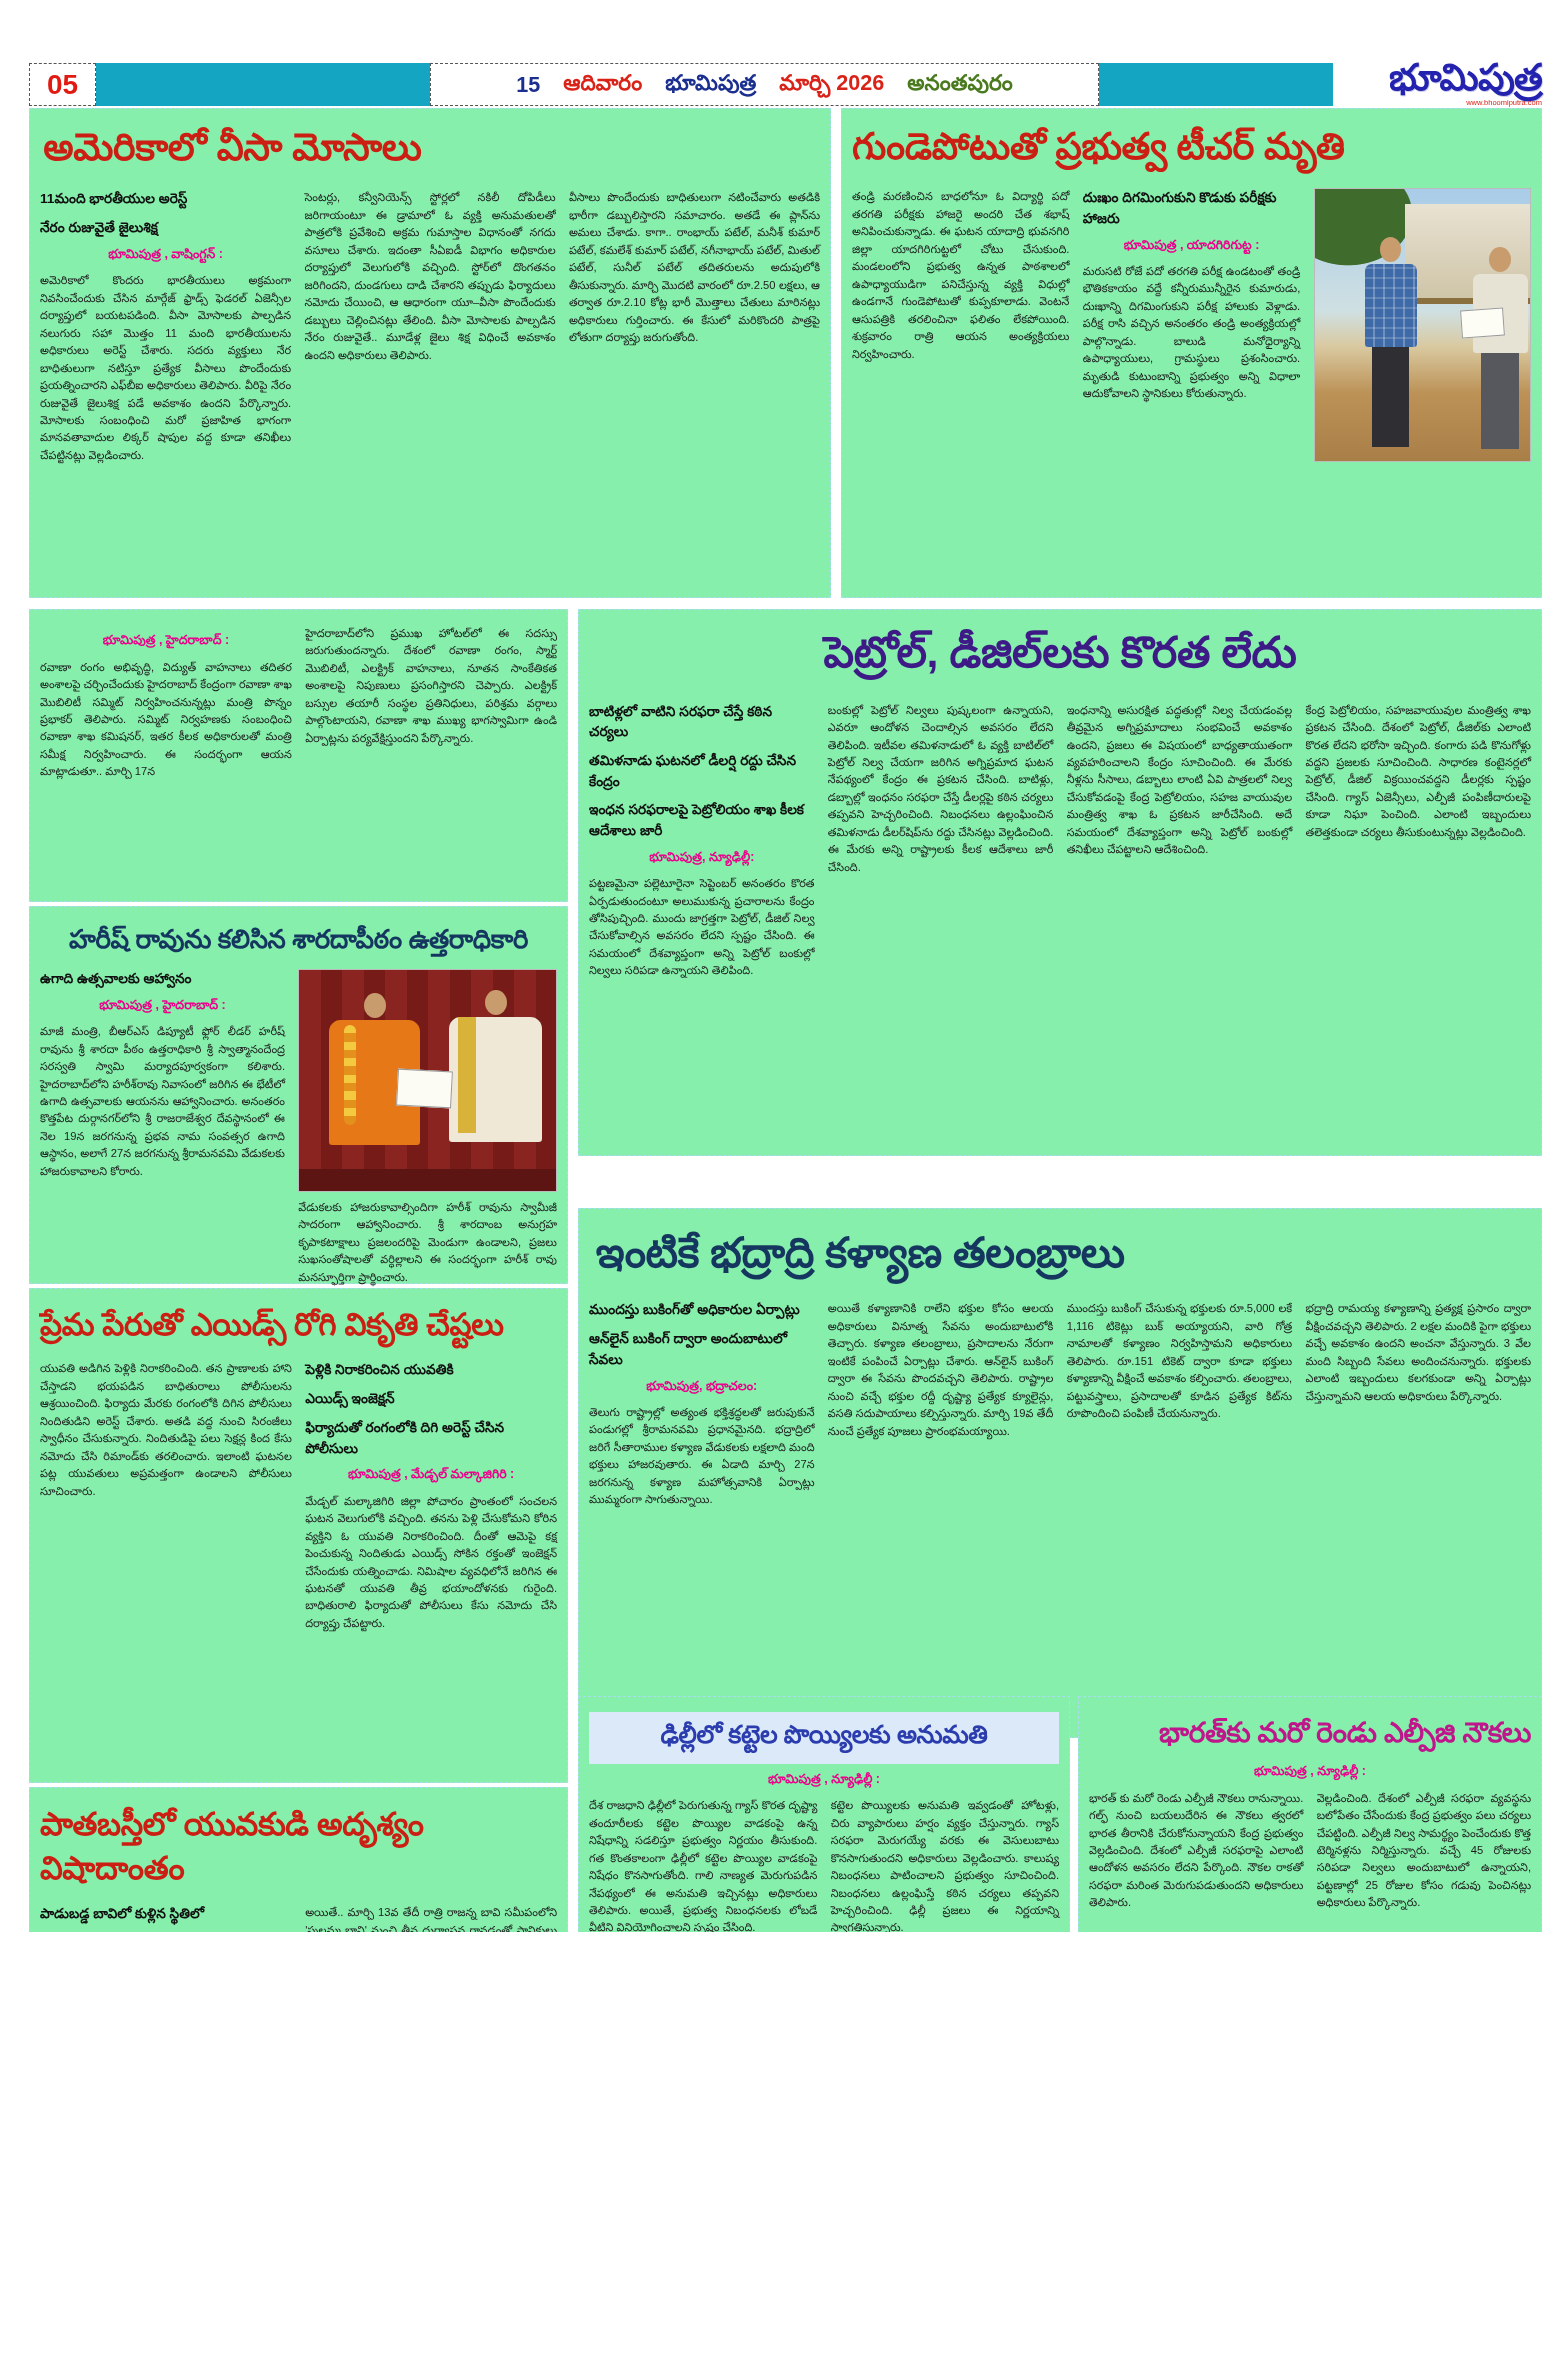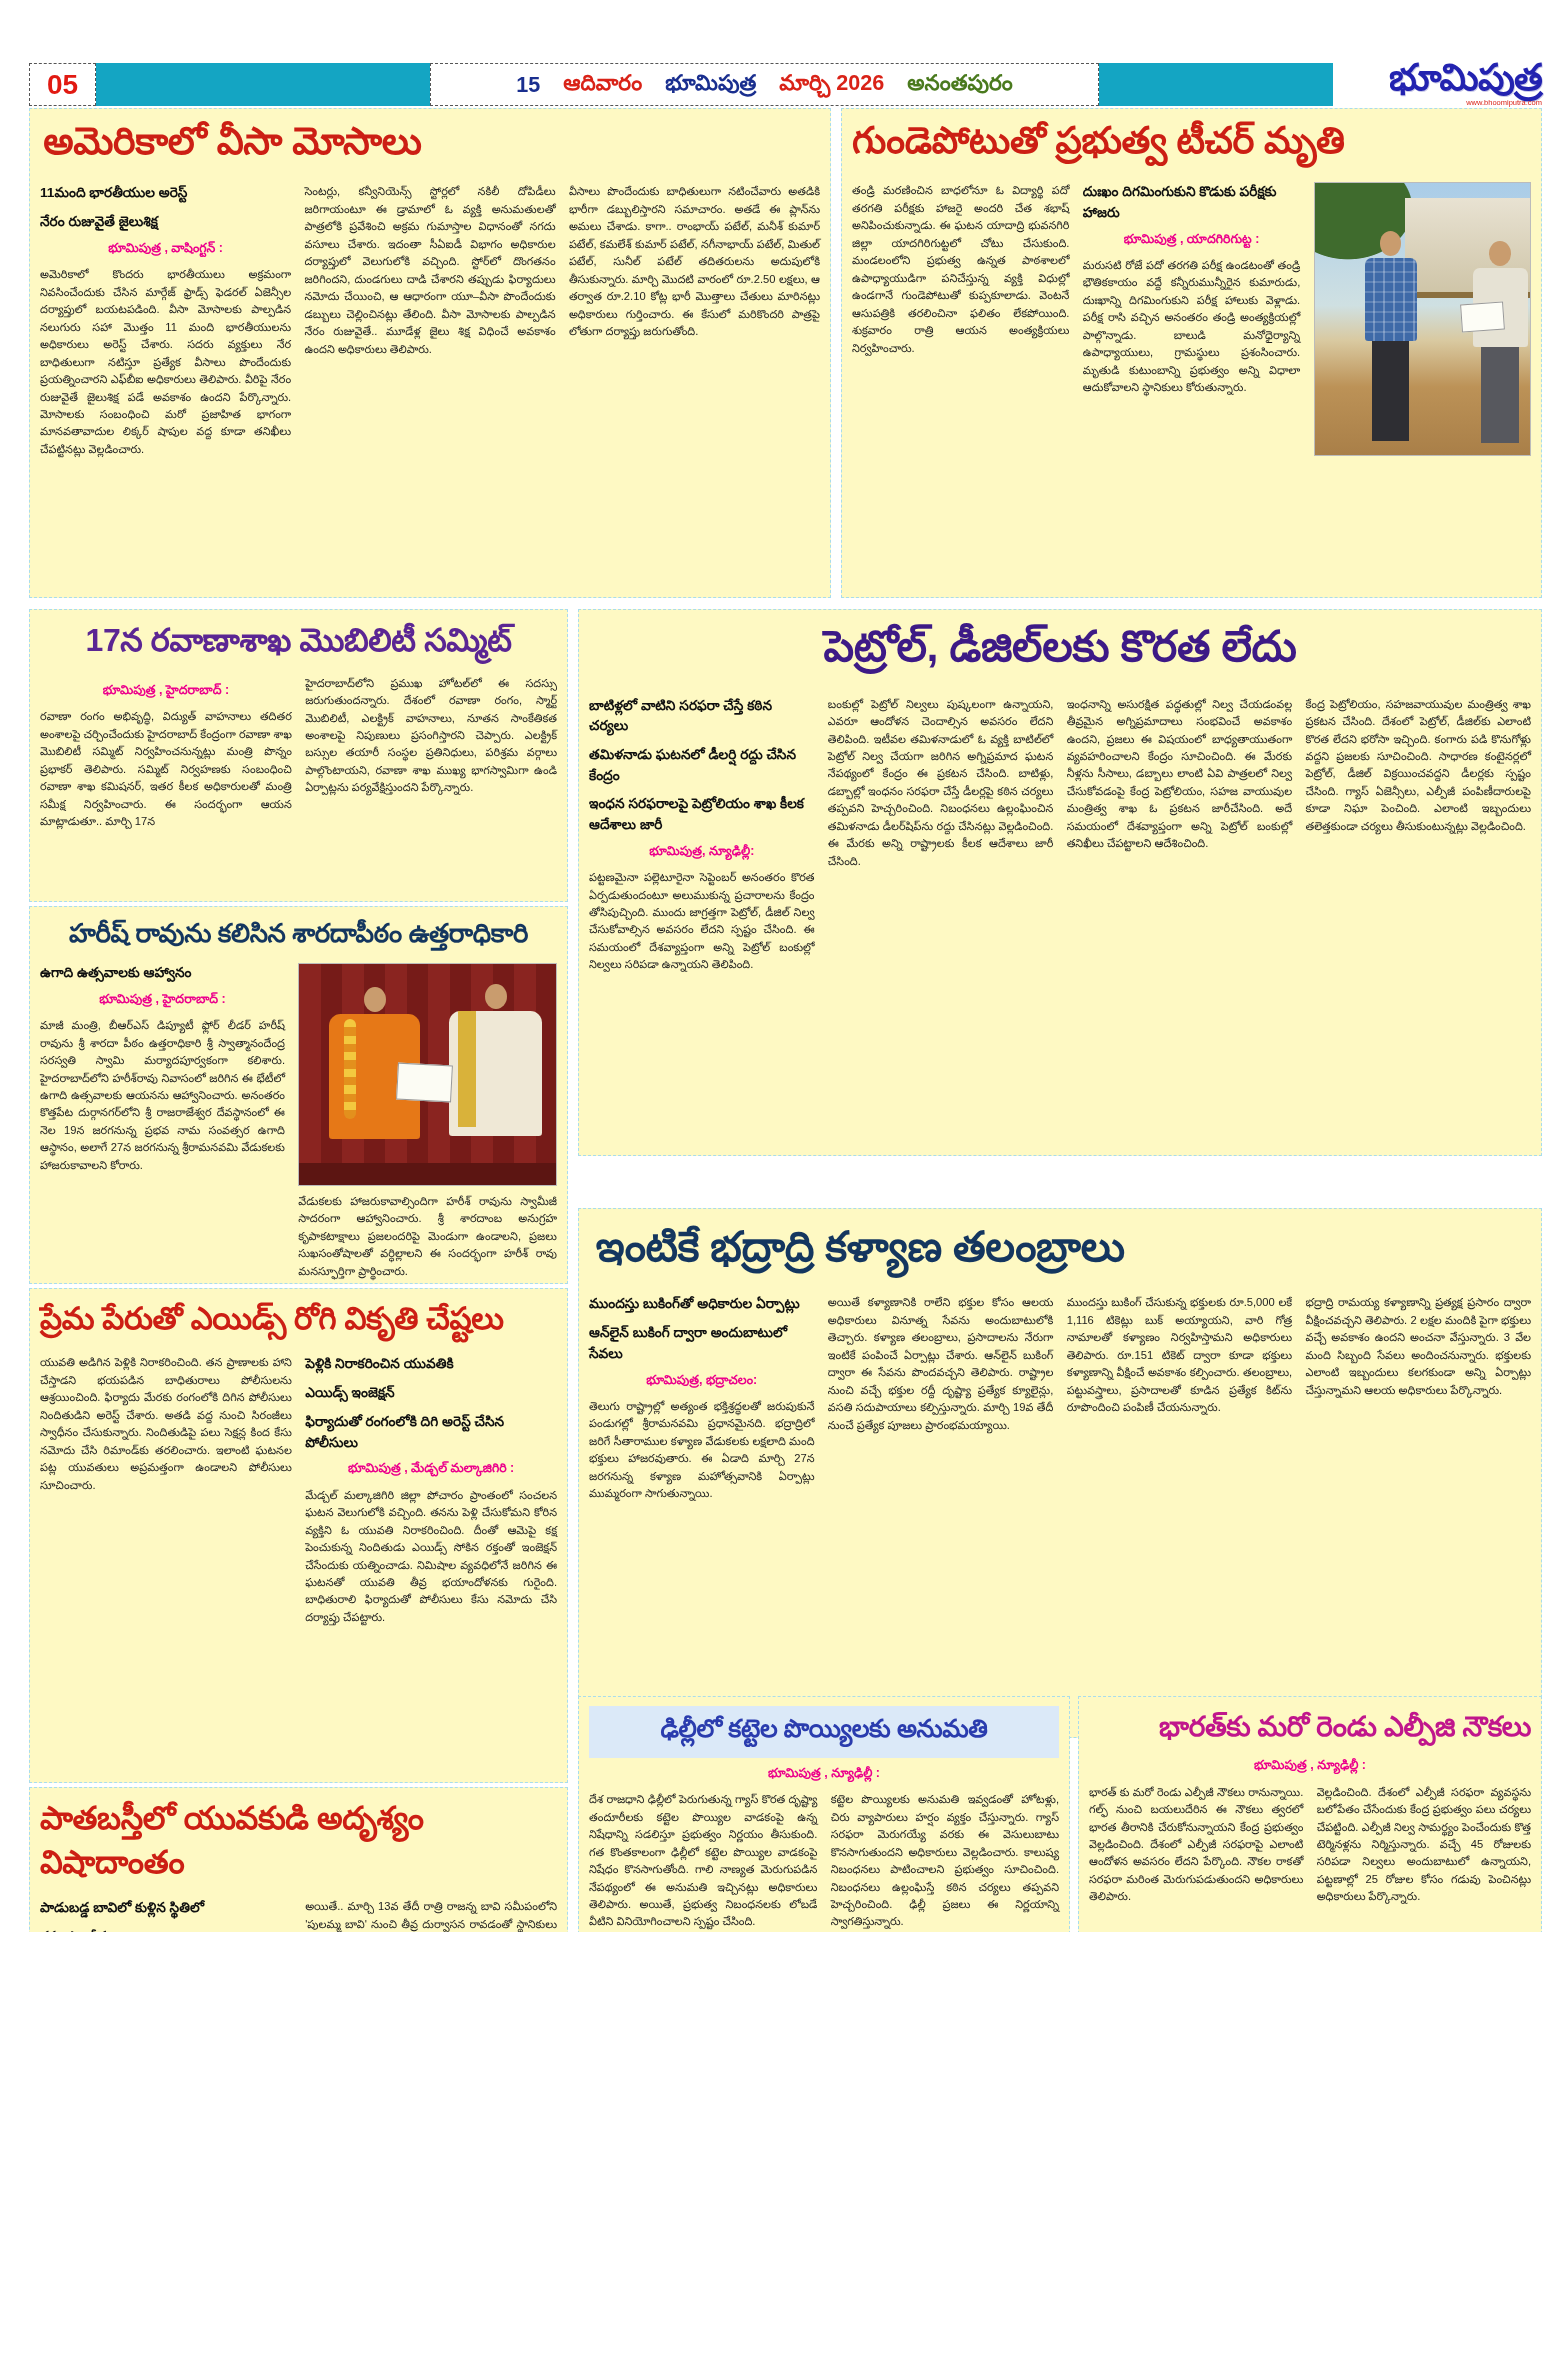--- a/index.html
+++ b/index.html
@@ -25,7 +25,7 @@
   .masthead-web { color: #d92318; font-size: 7.5px; margin-top: 1.7px; }
 
   
-  .art { position: absolute; border: 1.7px dashed #a9dcec; background: #fef9c3; padding: 9px 10px; }
+  .art { position: absolute; border: 1.7px dashed #a9dcec; background: #86efac; padding: 15px 10px; }
   .cols { display: flex; gap: 13.3px; align-items: flex-start; }
   .col { flex: 1; min-width: 0; }
   .body-text { font-size: 11.2px; line-height: 1.56; text-align: justify; color: #1c1c1c; }

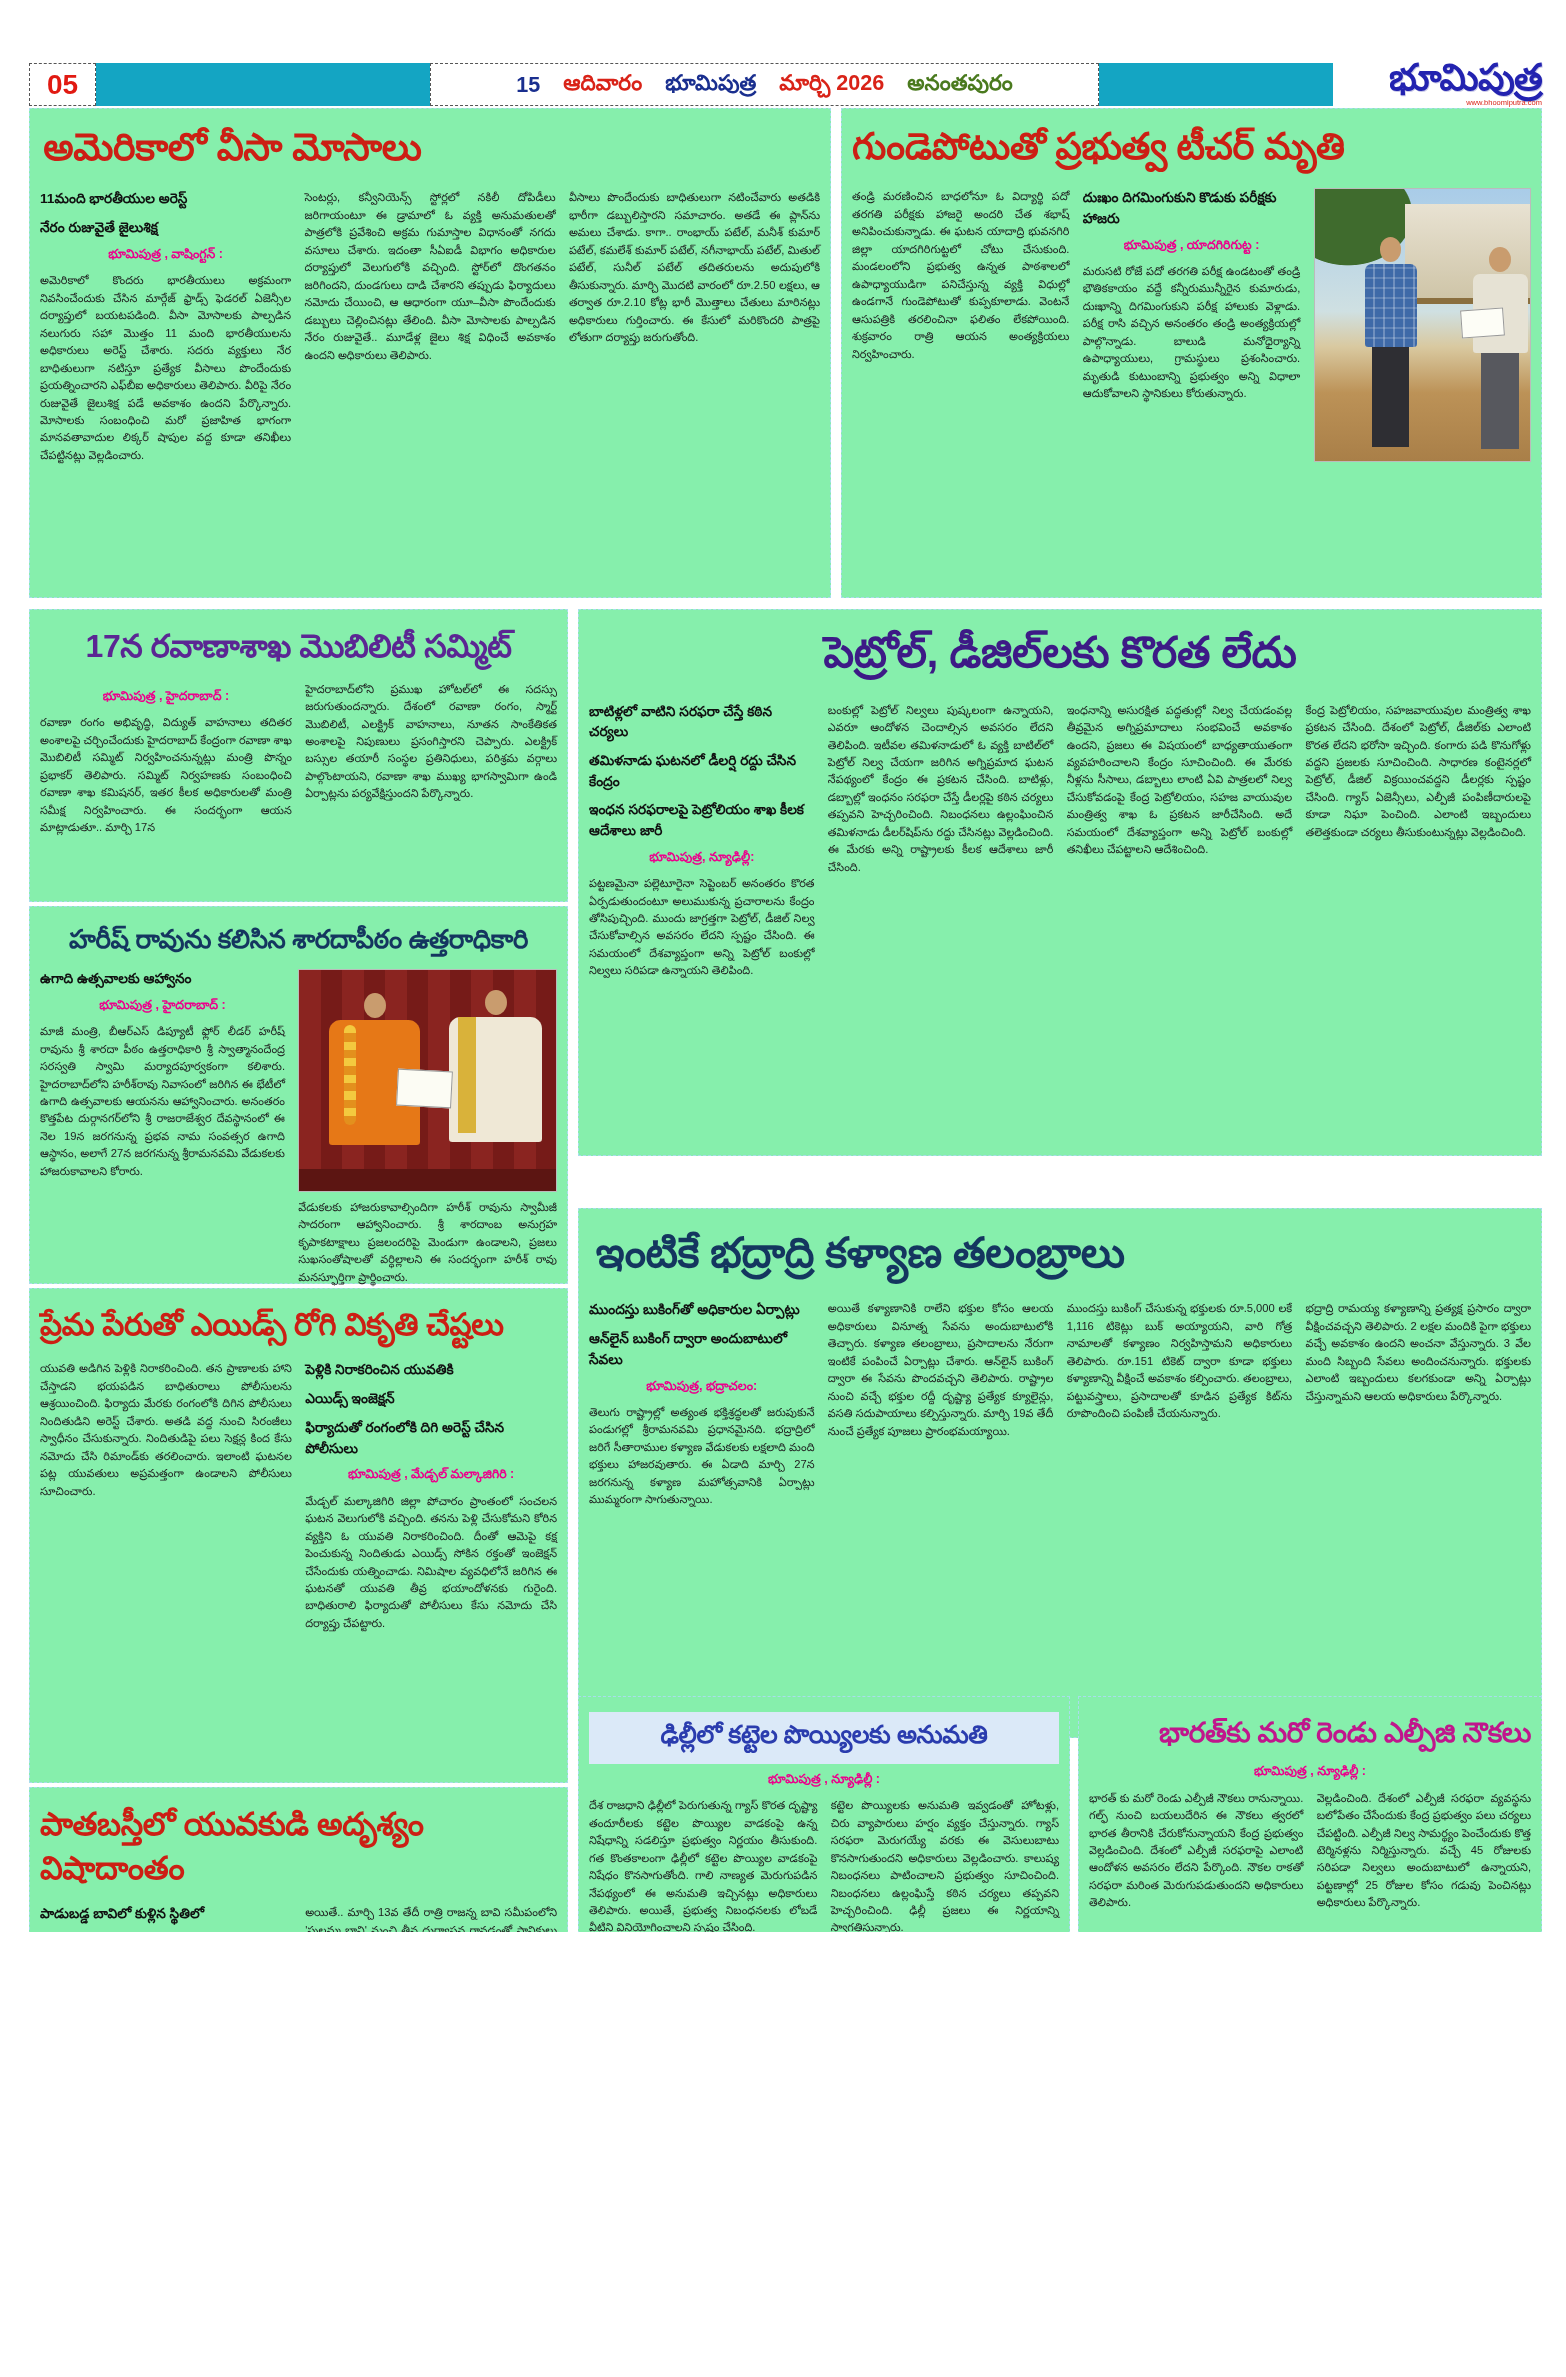--- a/index.html
+++ b/index.html
@@ -175,7 +175,6 @@
   </section>
 
   <section class="art art-summit">
-    <h1 class="headline h-purple hl-summit">17న రవాణాశాఖ మొబిలిటీ సమ్మిట్</h1>
     <div class="cols">
       <div class="col">
         <div class="byline">భూమిపుత్ర , హైదరాబాద్ :</div>

